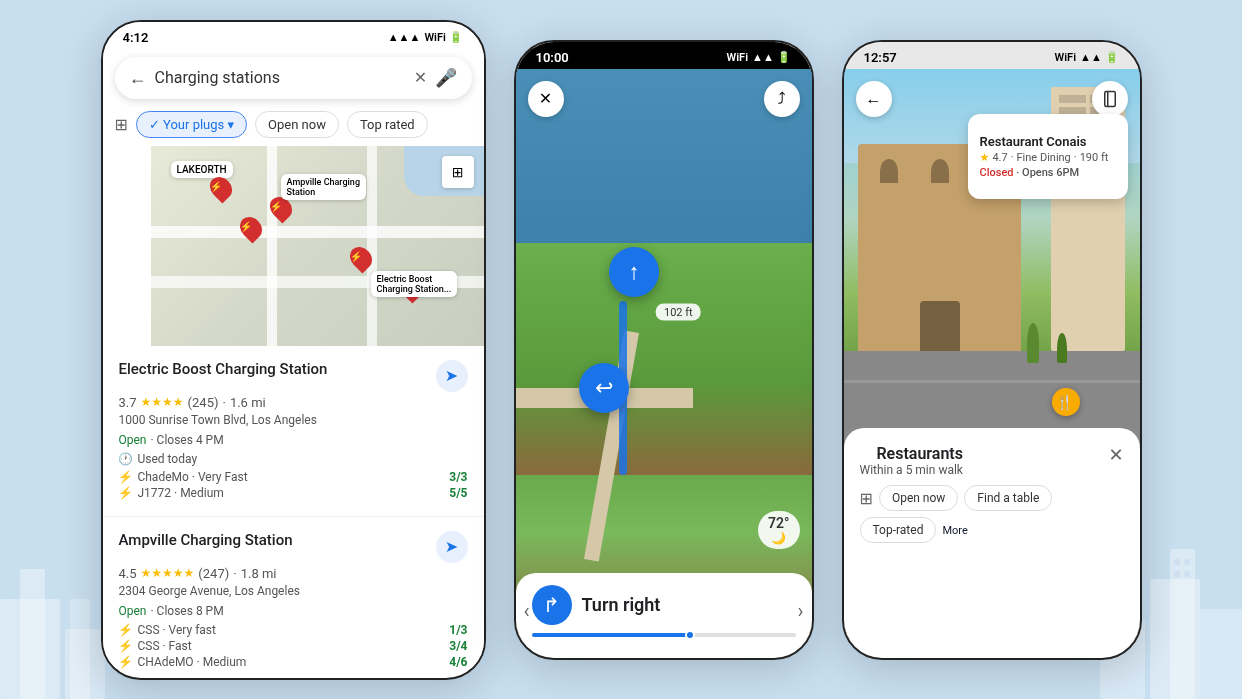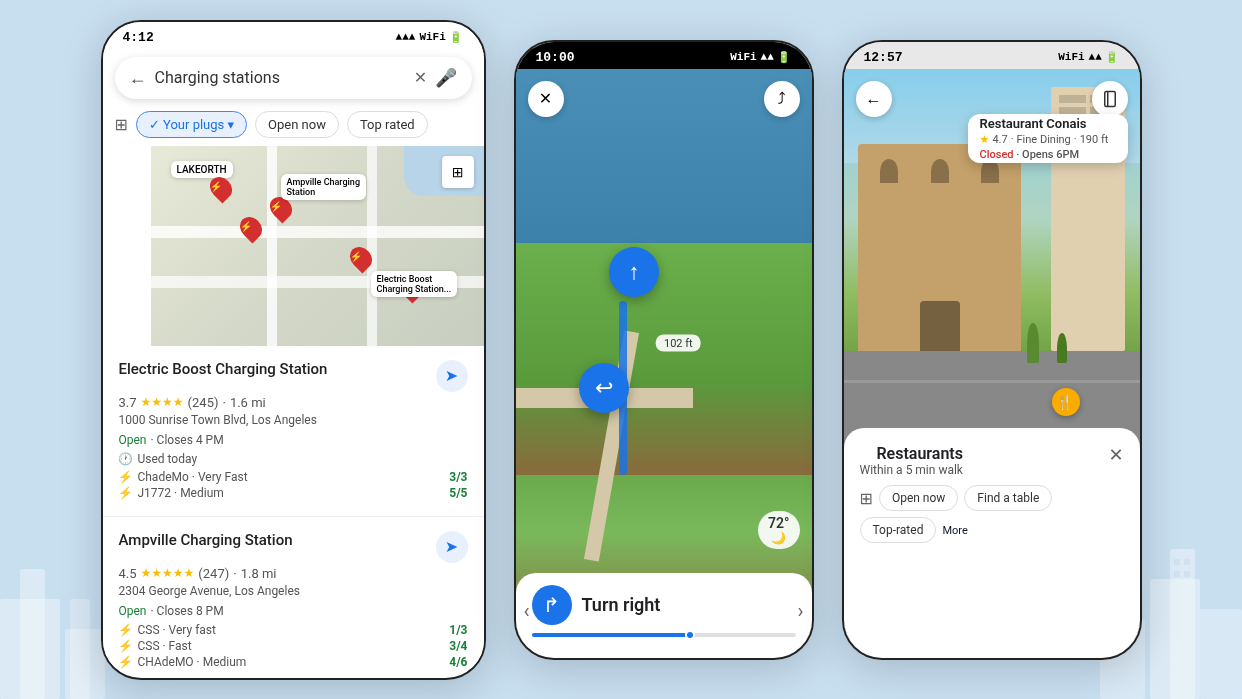--- a/index.html
+++ b/index.html
@@ -55,7 +55,6 @@
       padding: 8px 20px 4px;
       font-size: 13px;
       font-weight: 600;
-      font-family: Liberation Mono, monospace;
     }
     .status-bar.dark { background: #000; color: #fff; }
     .status-icons { display: flex; gap: 4px; align-items: center; font-size: 11px; }

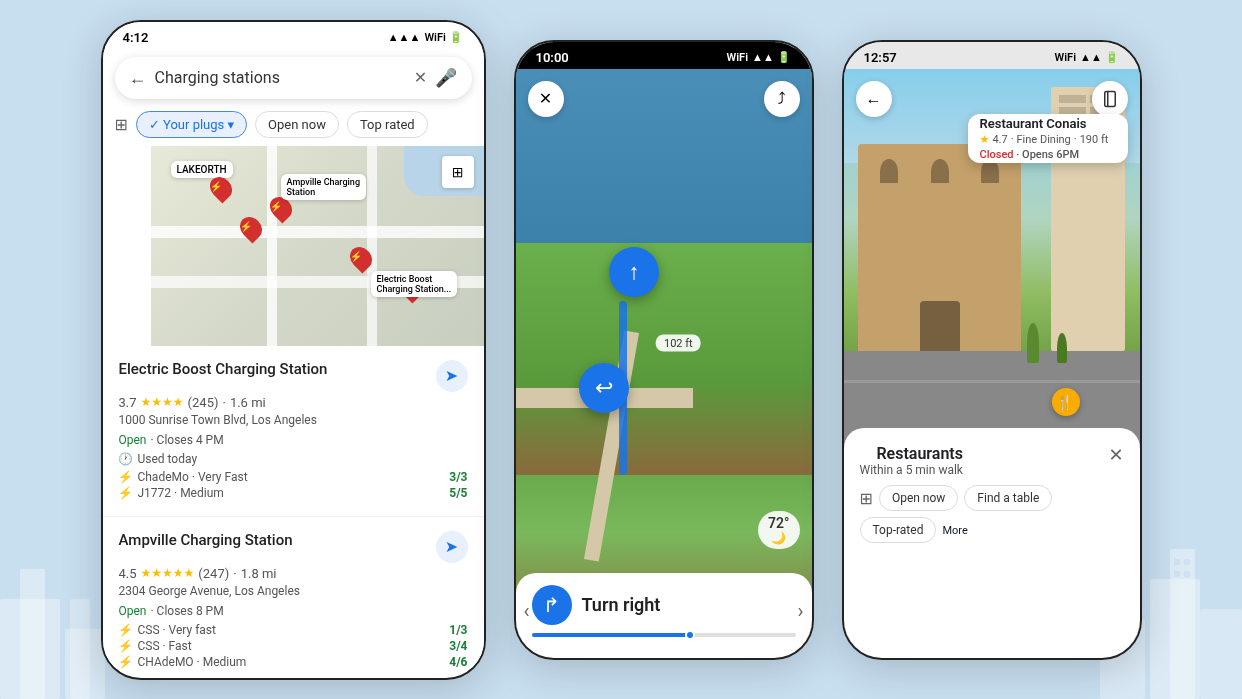--- a/index.html
+++ b/index.html
@@ -405,7 +405,7 @@
       right: 12px;
       background: white;
       border-radius: 12px;
-      padding: 2px 12px;
+      padding: 20px 12px;
       width: 160px;
       box-shadow: 0 4px 12px rgba(0,0,0,0.2);
     }

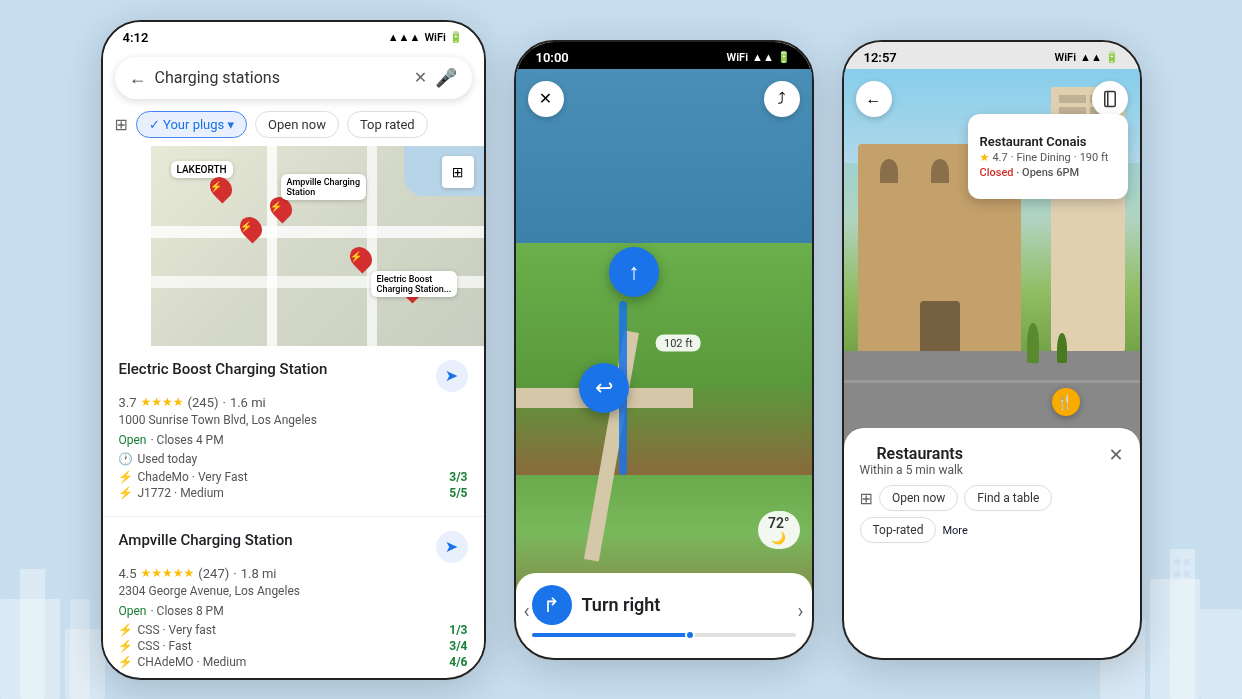--- a/index.html
+++ b/index.html
@@ -308,7 +308,6 @@
       font-size: 11px;
       color: #333;
       white-space: nowrap;
-      margin-top: 31px;
     }
     .nav-bottom {
       position: absolute;

